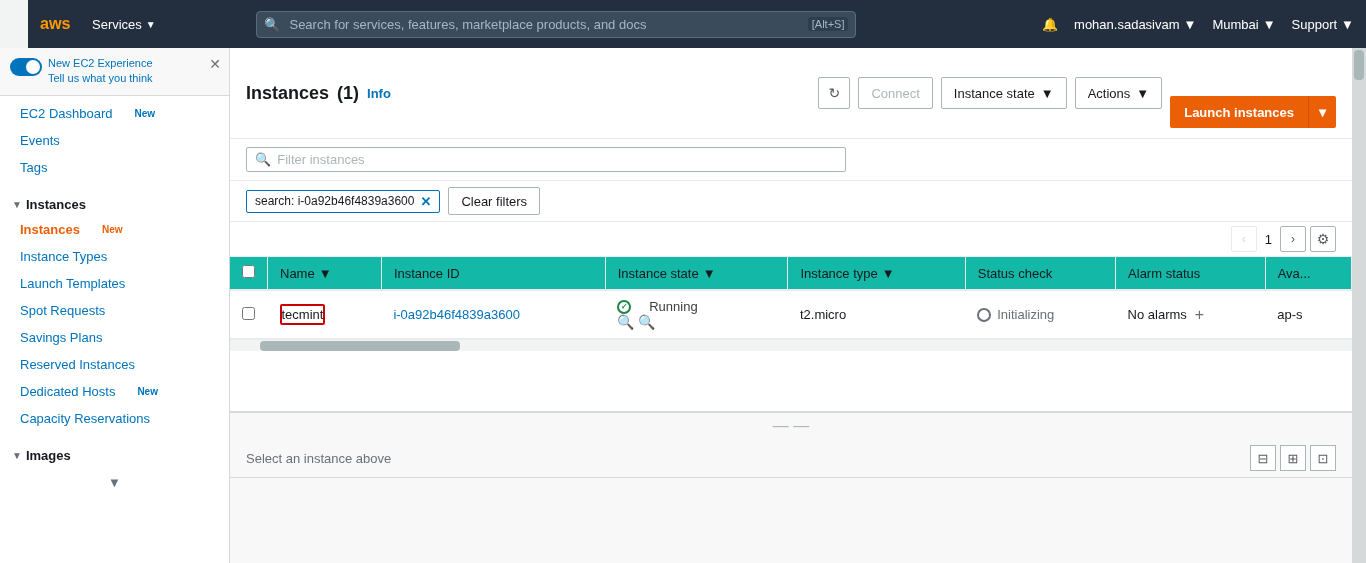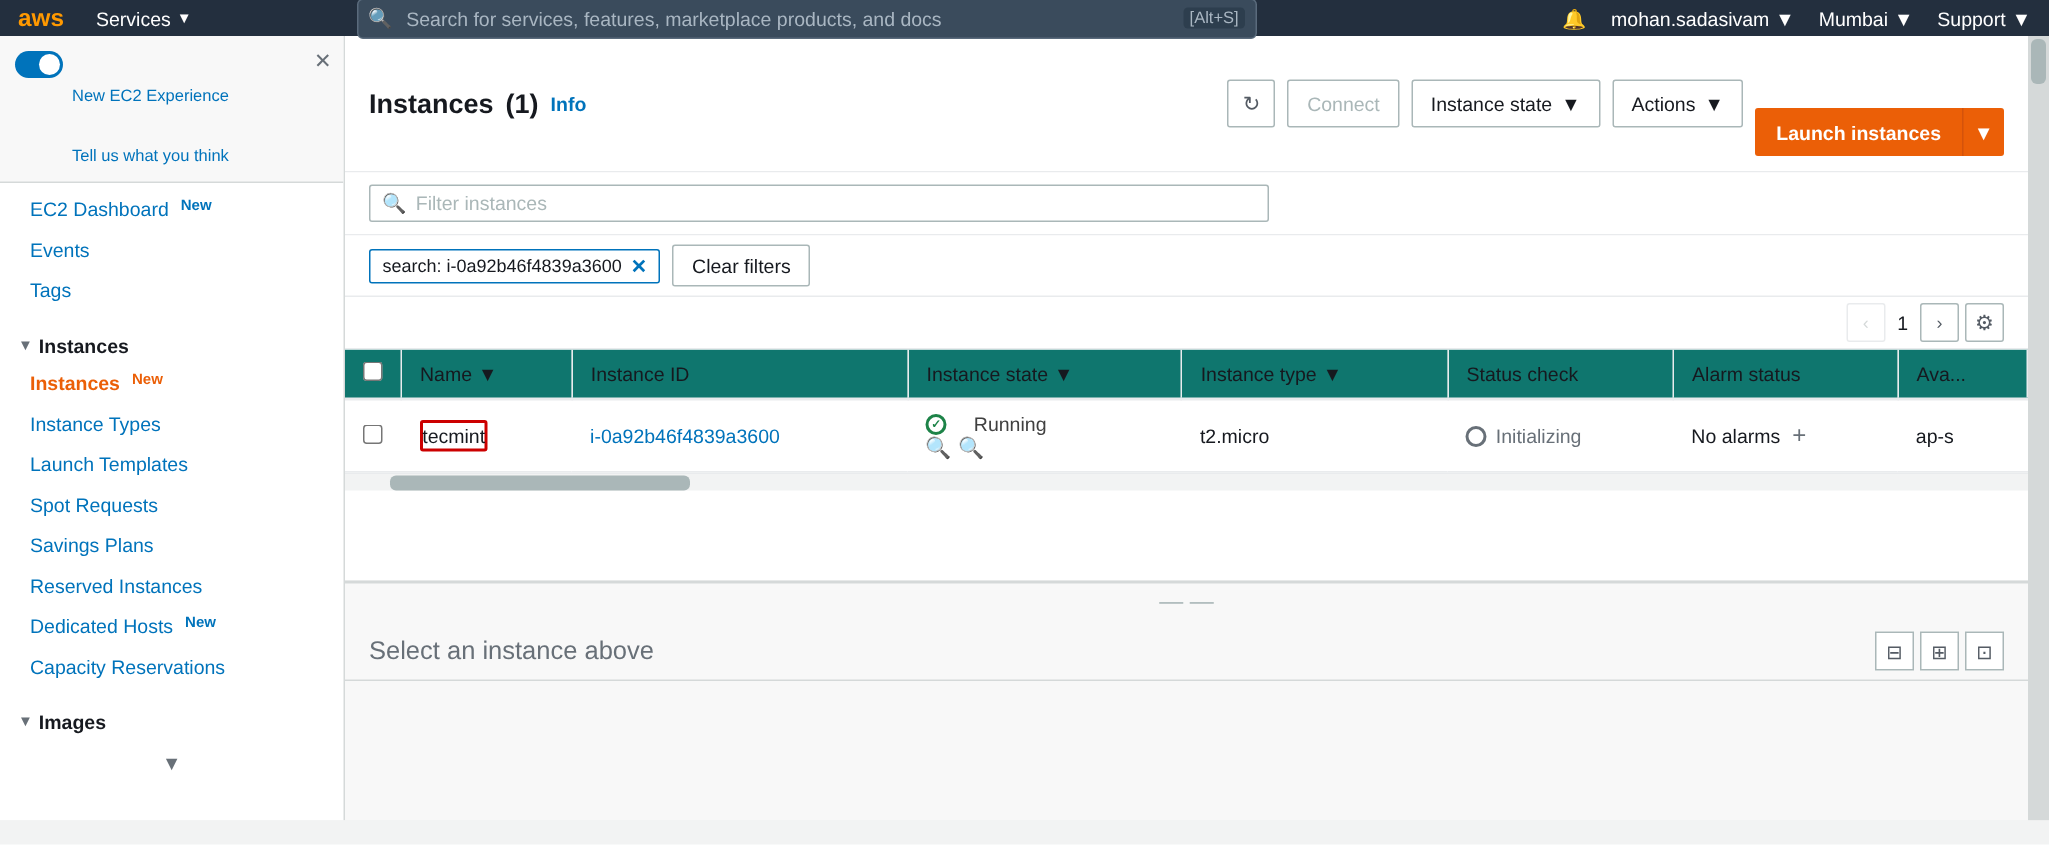--- a/index.html
+++ b/index.html
@@ -8,12 +8,13 @@
     
     .top-nav {
       background: #232f3e;
-      height: 24px;
+      height: 48px;
       display: flex;
       align-items: center;
       padding: 0 12px;
       gap: 16px;
       flex-shrink: 0;
+      margin-left: 28px;
     }
     .aws-logo {
       width: 36px;

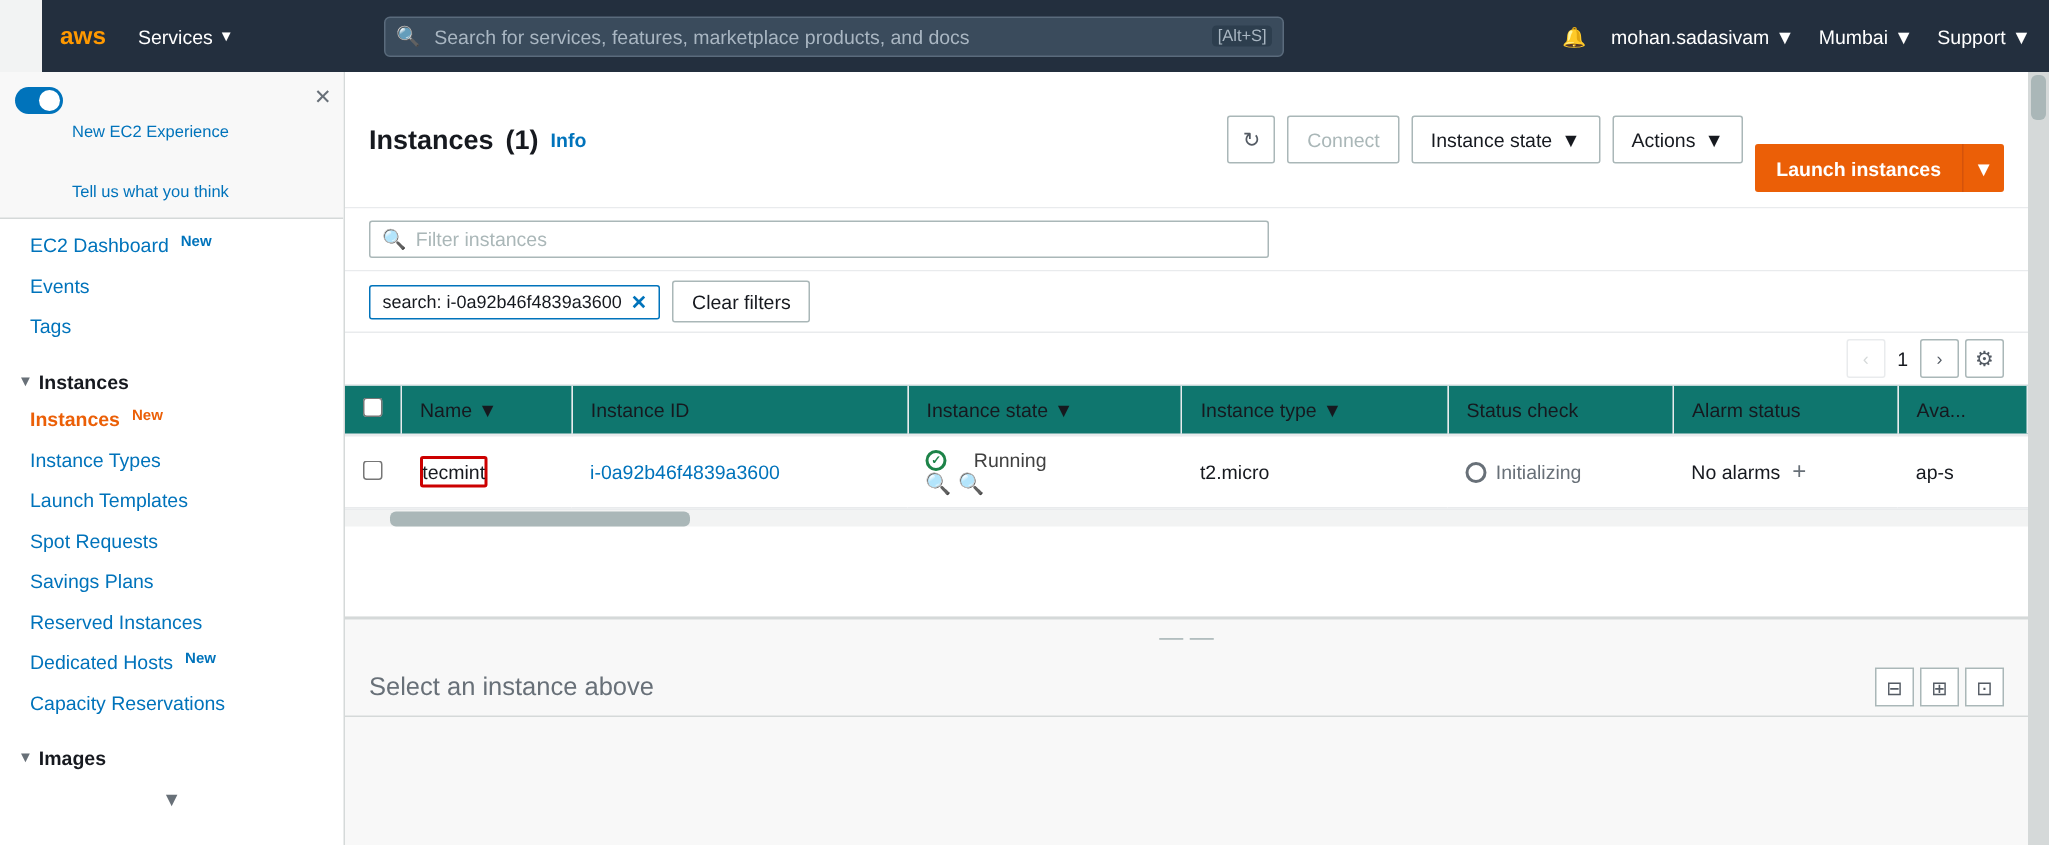--- a/index.html
+++ b/index.html
@@ -127,7 +127,7 @@
       right: 2px;
       top: 2px;
     }
-    .experience-text { font-size: 11px; color: #0073bb; line-height: 1.4; margin-top: 25px; }
+    .experience-text { font-size: 11px; color: #0073bb; line-height: 1.4; }
     .close-banner {
       position: absolute;
       right: 8px;

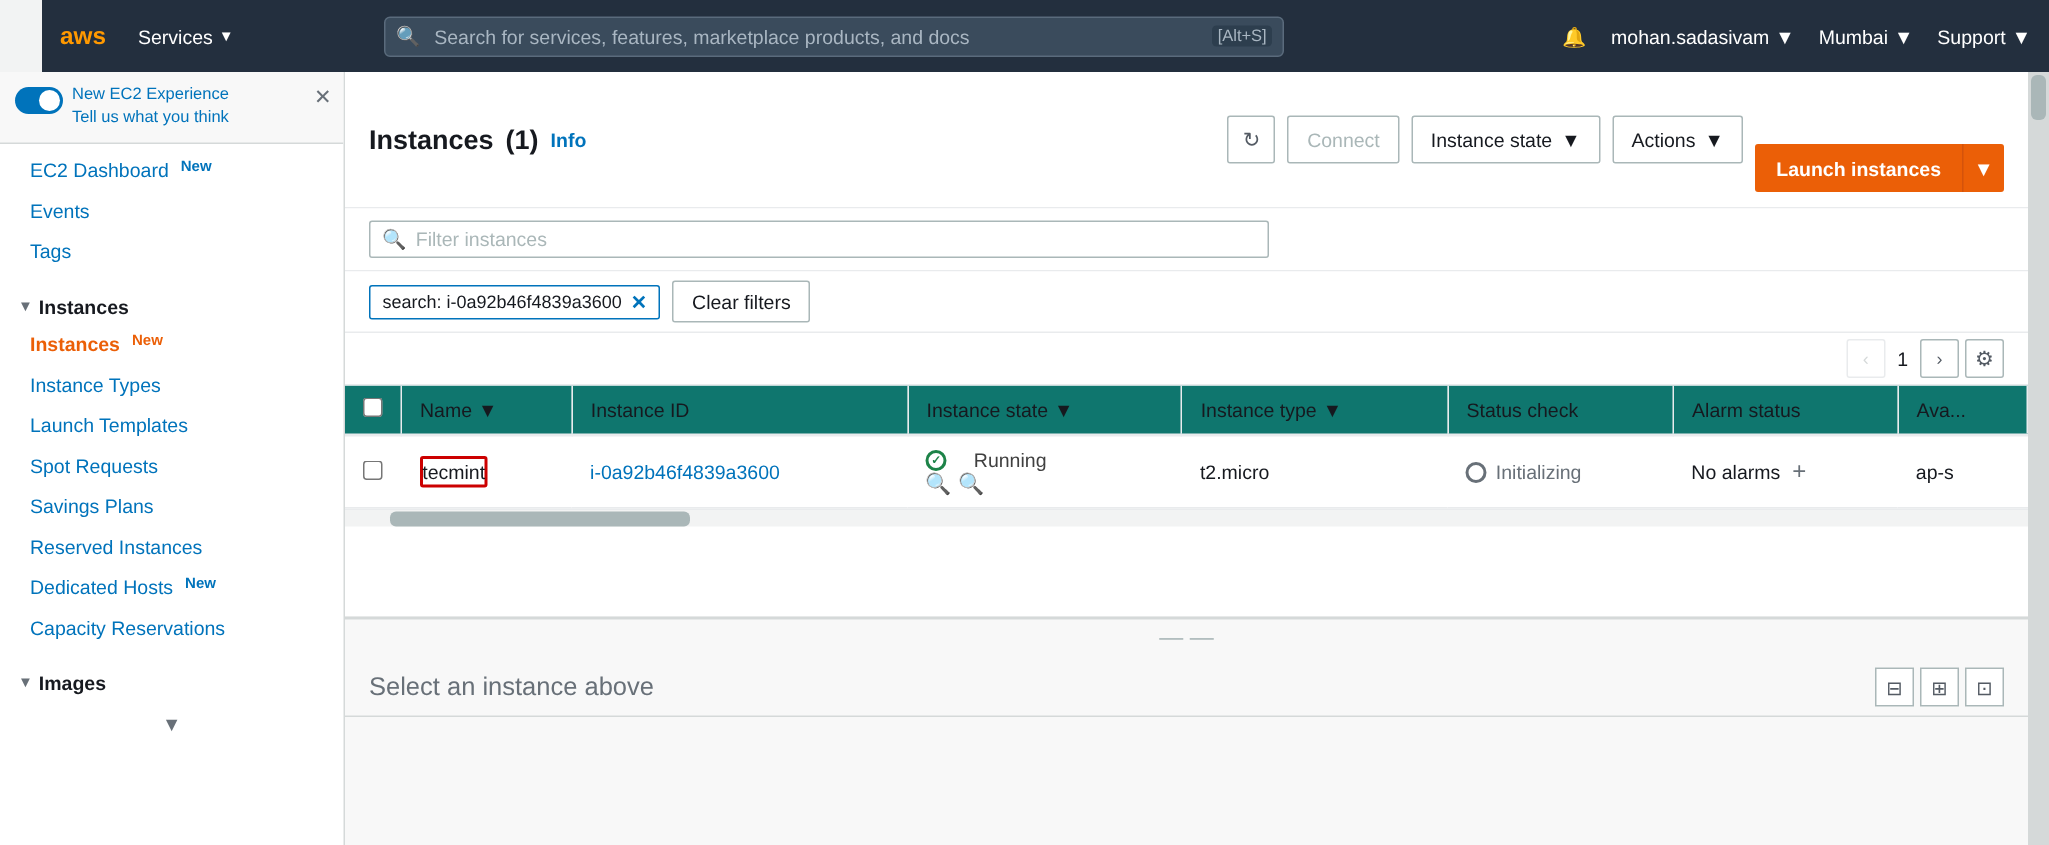--- a/index.html
+++ b/index.html
@@ -146,7 +146,8 @@
       cursor: pointer;
       font-size: 13px;
       display: flex;
-      gap: 6px;
+      align-items: center;
+      gap: 20px;
     }
     .sidebar-item.active { color: #eb5f07; font-weight: bold; }
     .sidebar-item.active .badge-new { color: #eb5f07; }

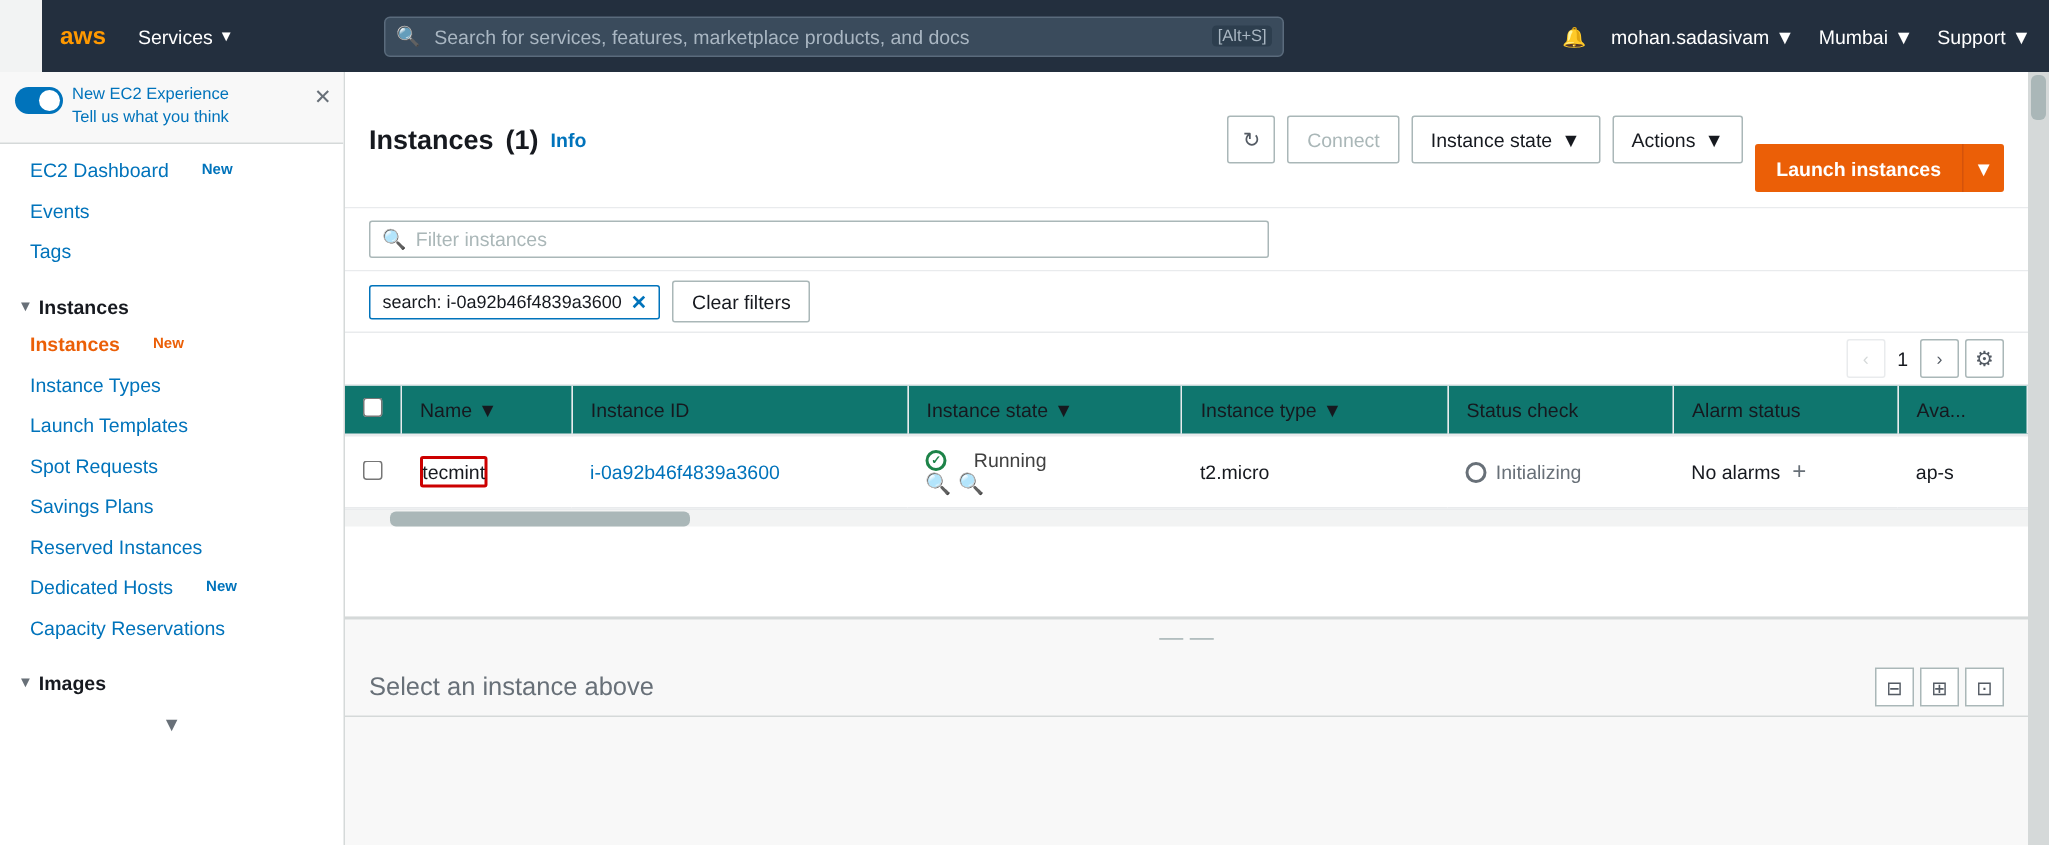--- a/index.html
+++ b/index.html
@@ -386,7 +386,7 @@
     }
     thead tr {
       border-bottom: 2px solid #e9ebed;
-      background: #0f766e;
+      background: #14b8a6;
     }
     th {
       padding: 8px 12px;

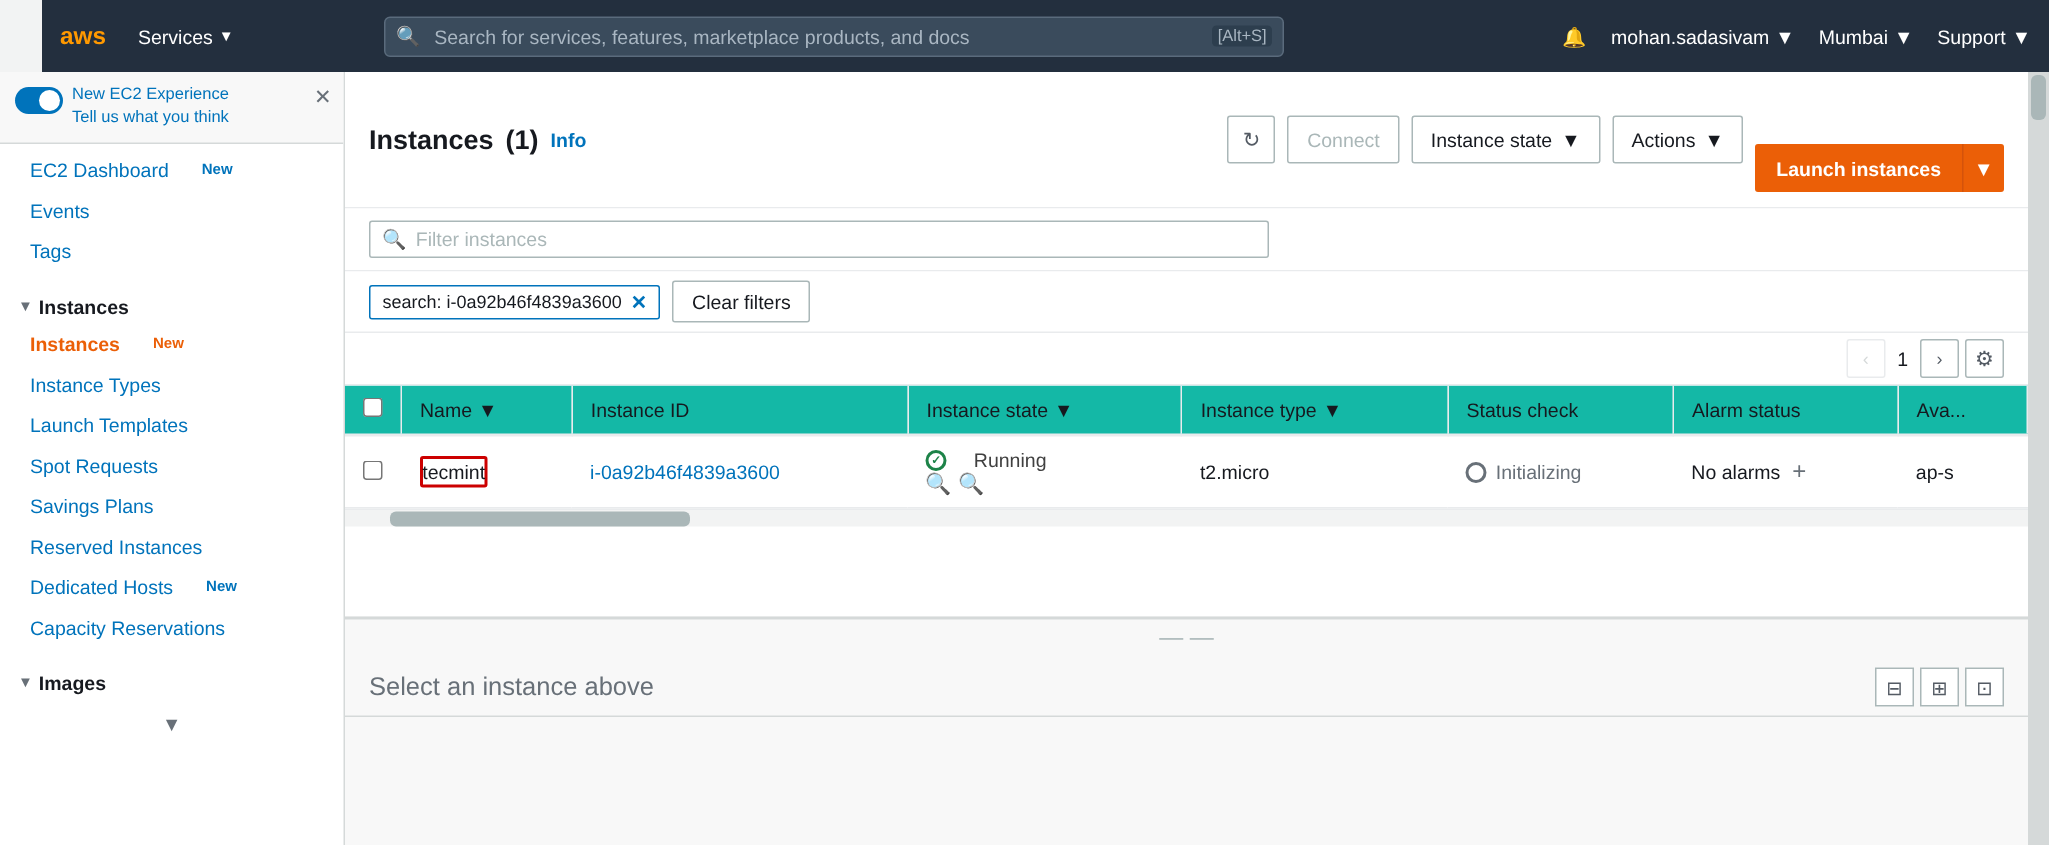--- a/index.html
+++ b/index.html
@@ -510,7 +510,7 @@
       border-bottom: 1px solid #d5d9d9;
       background: #f8f8f8;
     }
-    .detail-panel-hint { font-size: 17px; color: #687078; }
+    .detail-panel-hint { font-size: 13px; color: #687078; }
     .detail-panel-icons {
       display: flex;
       gap: 4px;

